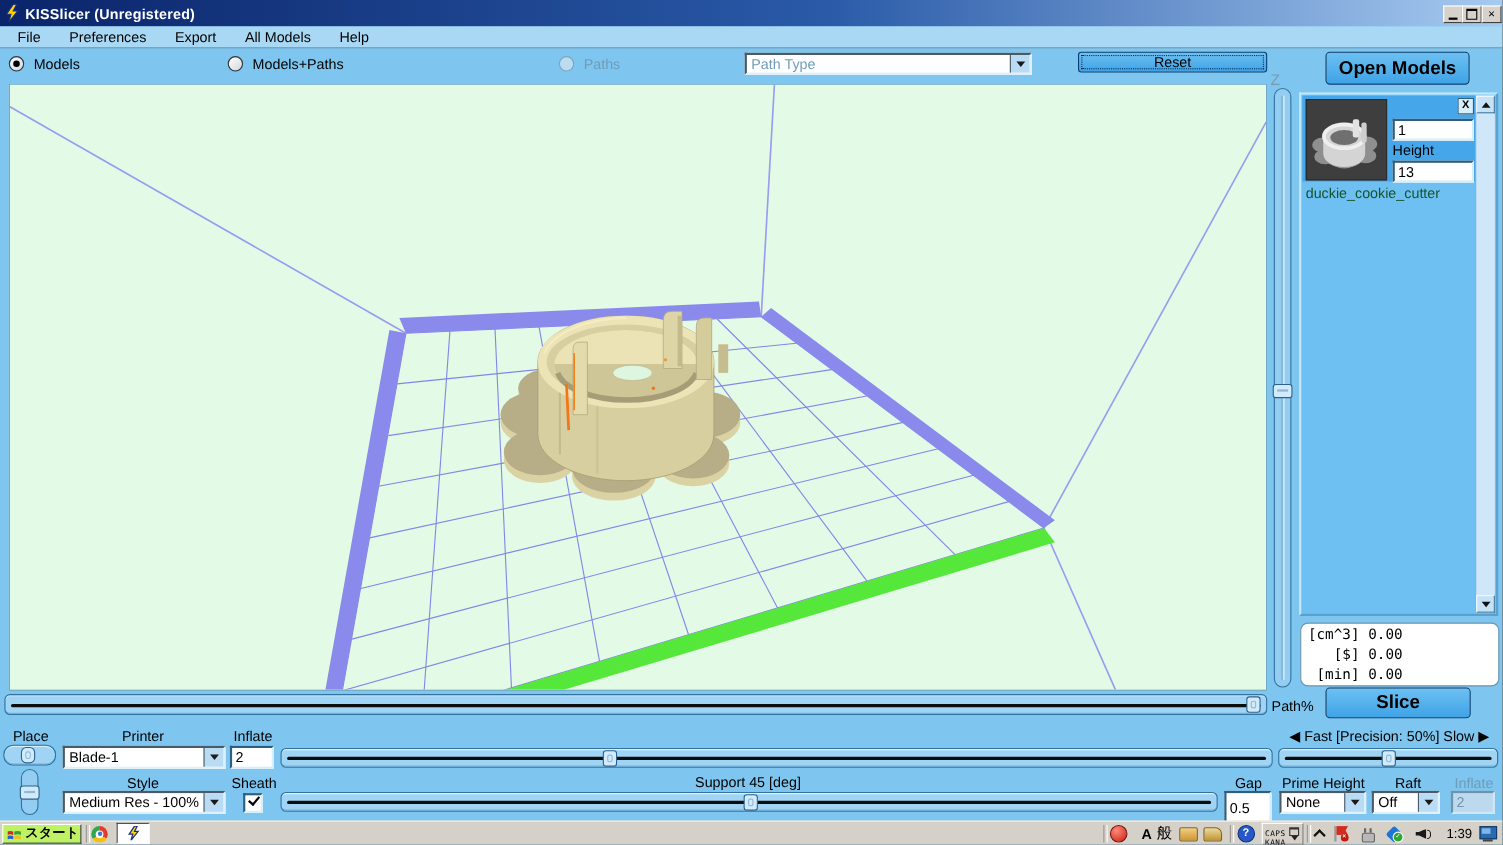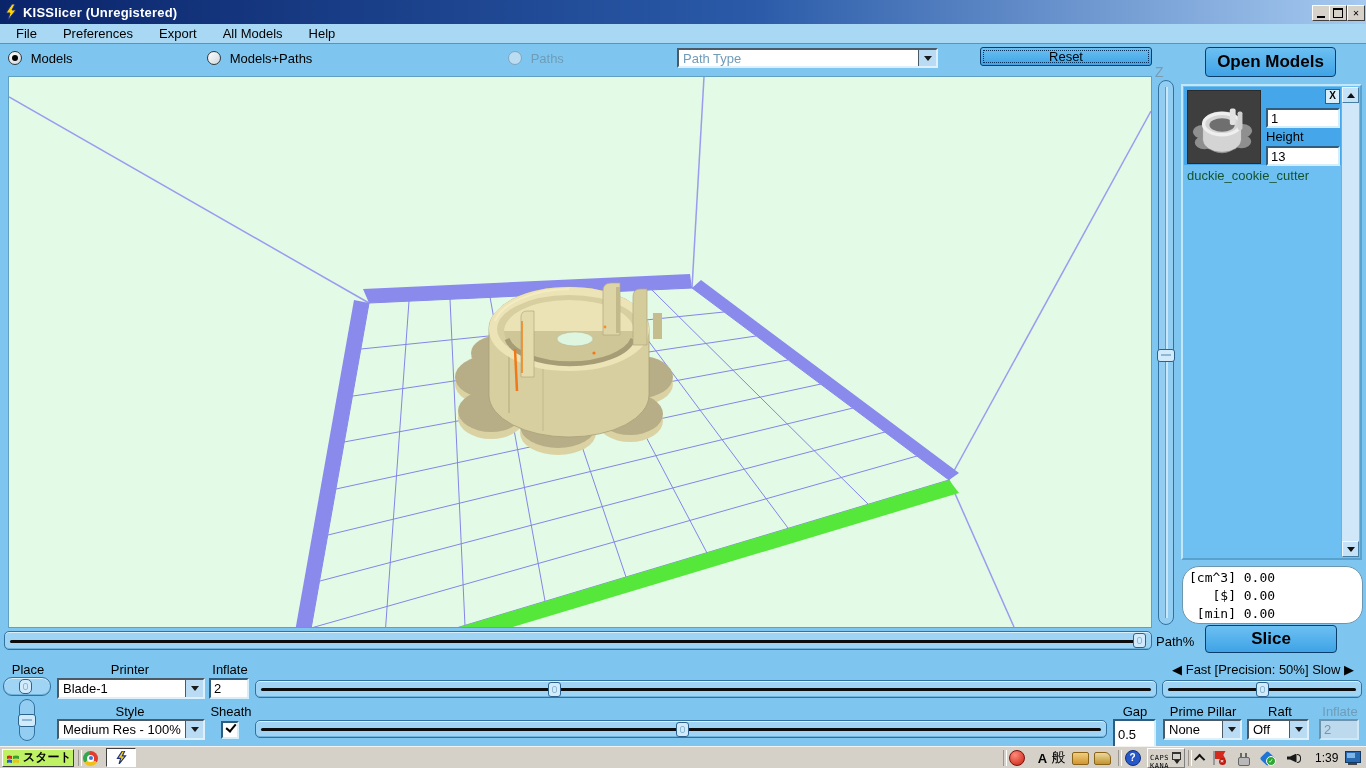--- a/index.html
+++ b/index.html
@@ -75,7 +75,7 @@
   .tri-up-s{width:0;height:0;border-left:4px solid transparent;border-right:4px solid transparent;border-bottom:5px solid #111;}
   .tri-down-s{width:0;height:0;border-left:4px solid transparent;border-right:4px solid transparent;border-top:5px solid #111;}
 
-  .stats-box{left:1182px;top:566px;width:181px;height:58px;background:#fff;border:1px solid #6c96ae;border-radius:17px;
+  .stats-box{left:1182px;top:566px;width:181px;height:58px;background:#fff;border:1px solid #6c96ae;border-radius:7px;
     font-family:"DejaVu Sans Mono",monospace;font-size:13px;line-height:18px;padding:2px 6px;box-sizing:border-box;white-space:pre;}
 
   .big-btn-text{font-weight:bold;font-size:17px;}

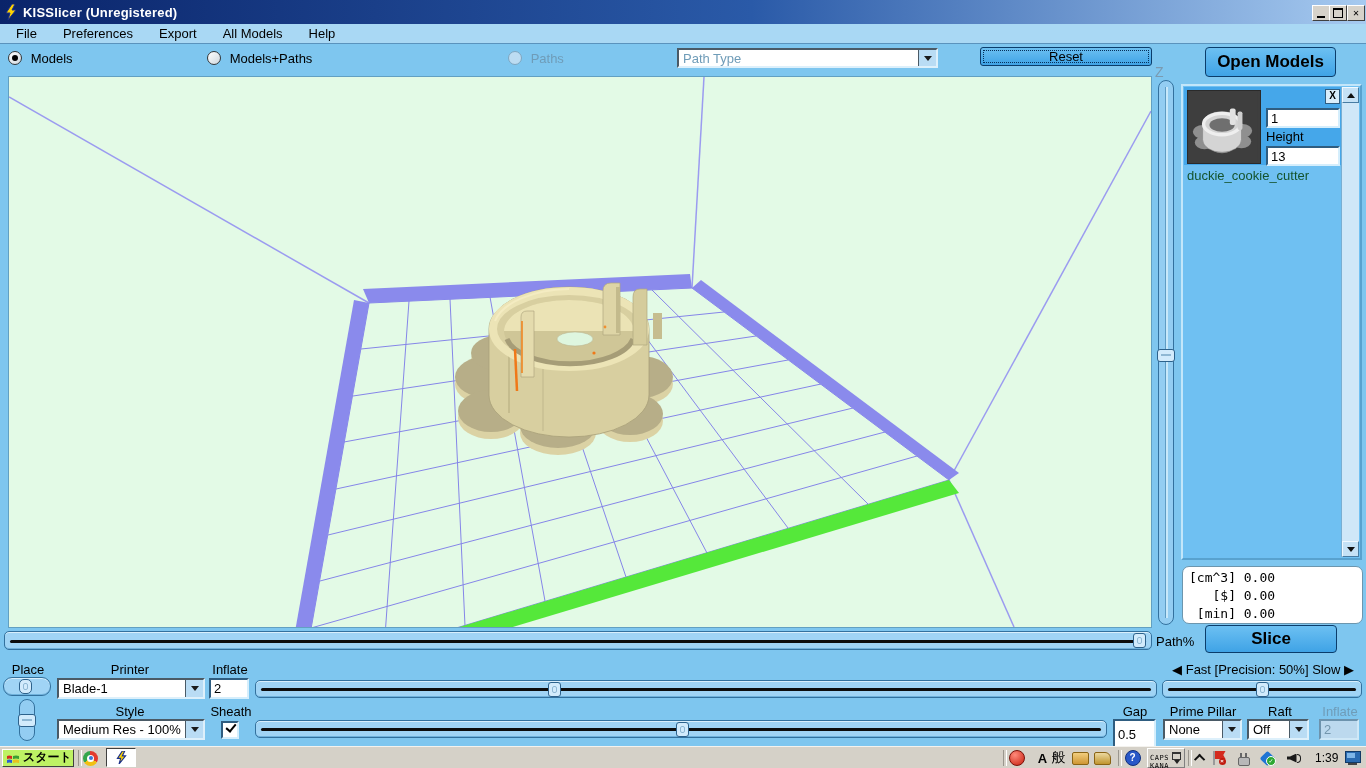--- a/index.html
+++ b/index.html
@@ -336,6 +336,7 @@
     <span class="check"></span>
   </div>
 
+  <span class="ctl-label" style="left:530px;top:703px;width:300px;">Support 45 [deg]</span>
   <div class="abs hslider" style="left:255px;top:720px;width:852px;height:18px;">
     <span class="line"></span>
     <span class="hthumb" style="left:420px;"></span>

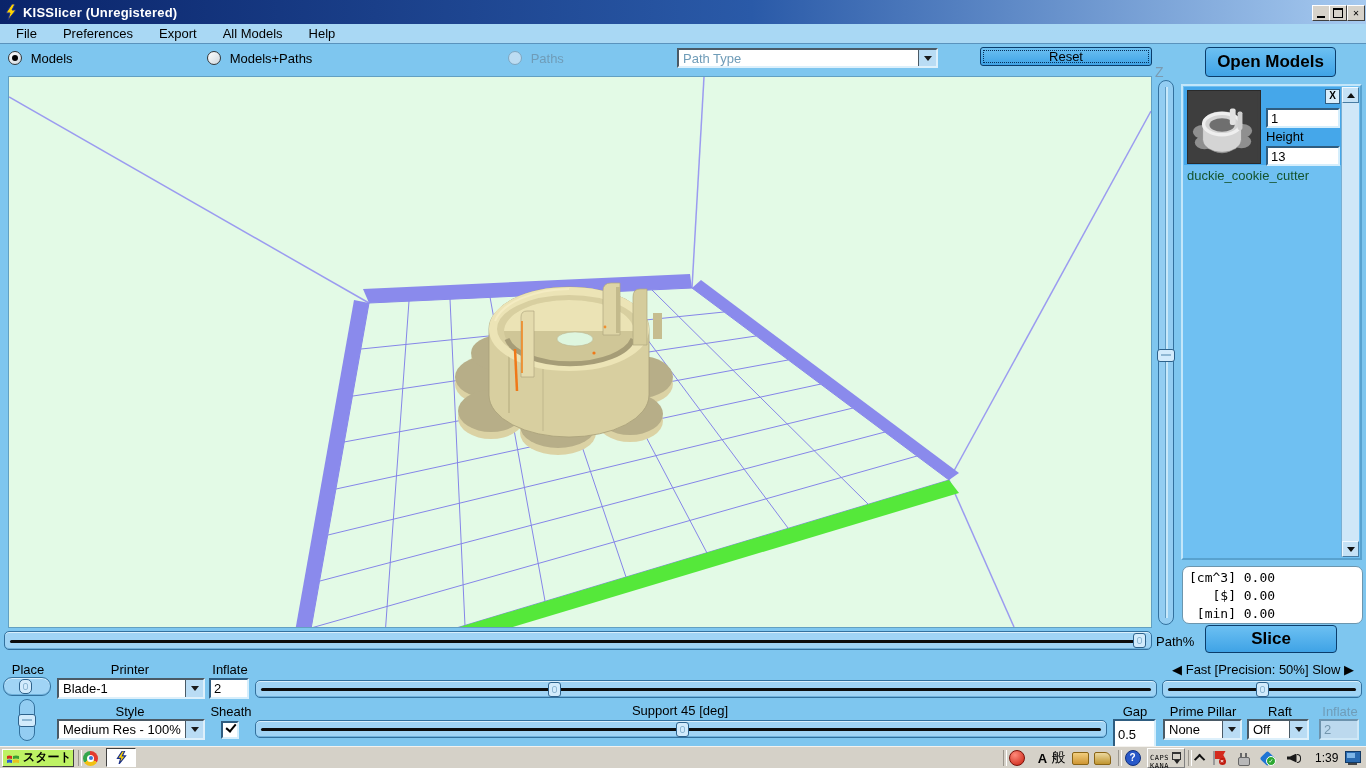--- a/index.html
+++ b/index.html
@@ -344,7 +344,7 @@
 
   <span class="ctl-label" style="left:1113px;top:704px;width:44px;">Gap</span>
   <input class="input" style="left: 1113px; top: 719px; width: 43px; height: 31px;" value="0.5">
-  <span class="ctl-label" style="left:1163px;top:704px;width:80px;">Prime Pillar</span>
+  <span class="ctl-label" style="left:1163px;top:704px;width:80px;">Prime Height</span>
   <div class="abs combo" style="left:1163px;top:719px;width:79px;height:21px;">
     <span class="val">None</span>
     <span class="arrowbtn">

